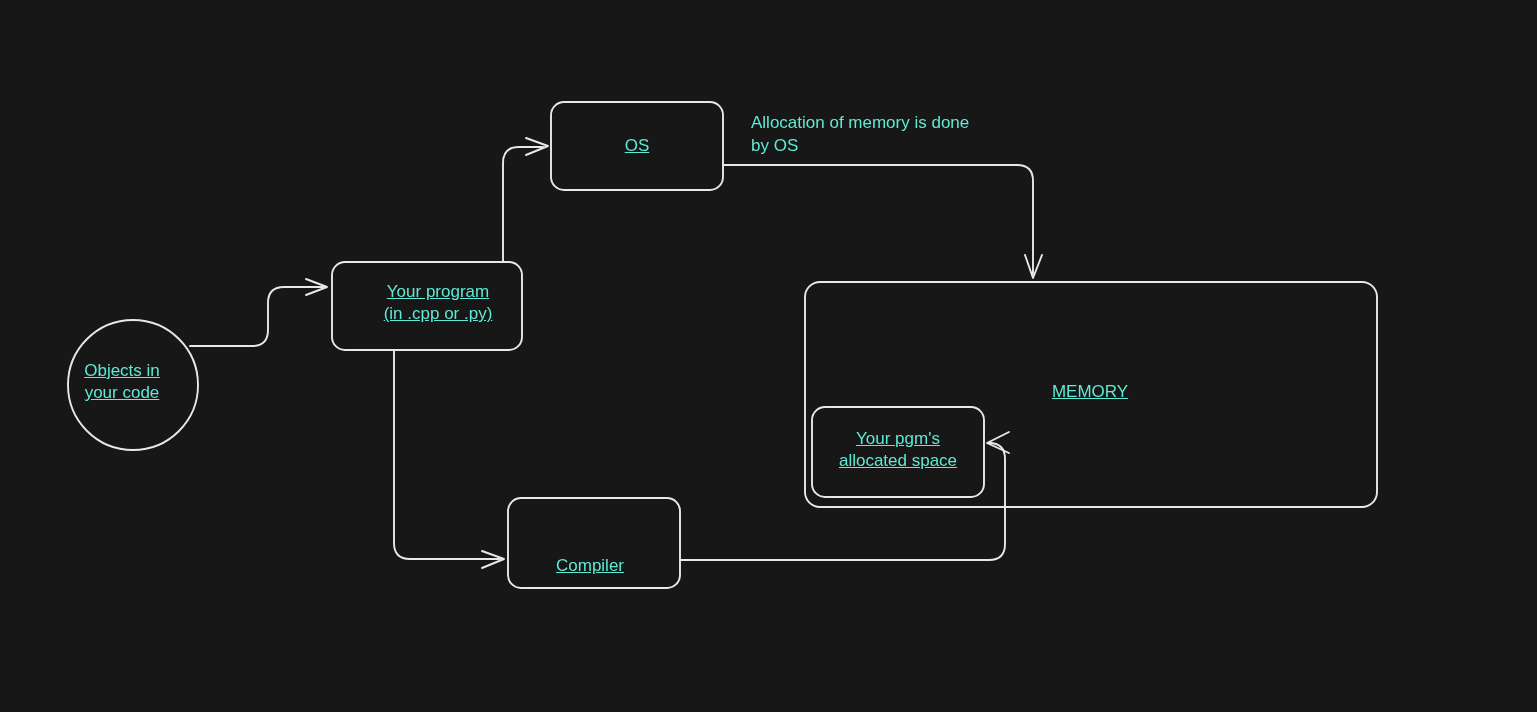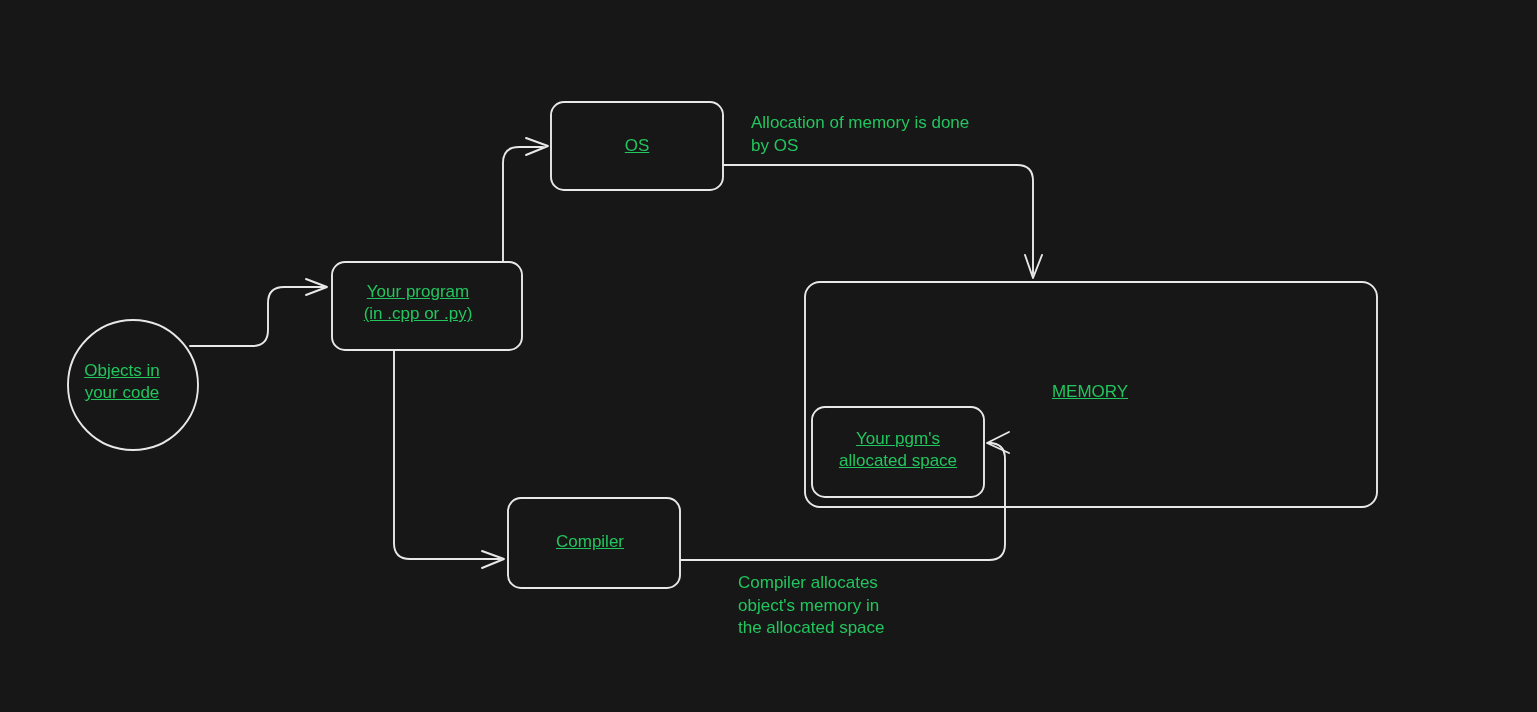--- a/index.html
+++ b/index.html
@@ -24,7 +24,7 @@
   }
   .node-label, .annotation {
     position: absolute;
-    color: #22c55e;
+    color: #5eead4;
     font-family: "Liberation Sans", sans-serif;
     white-space: pre;
     pointer-events: none;

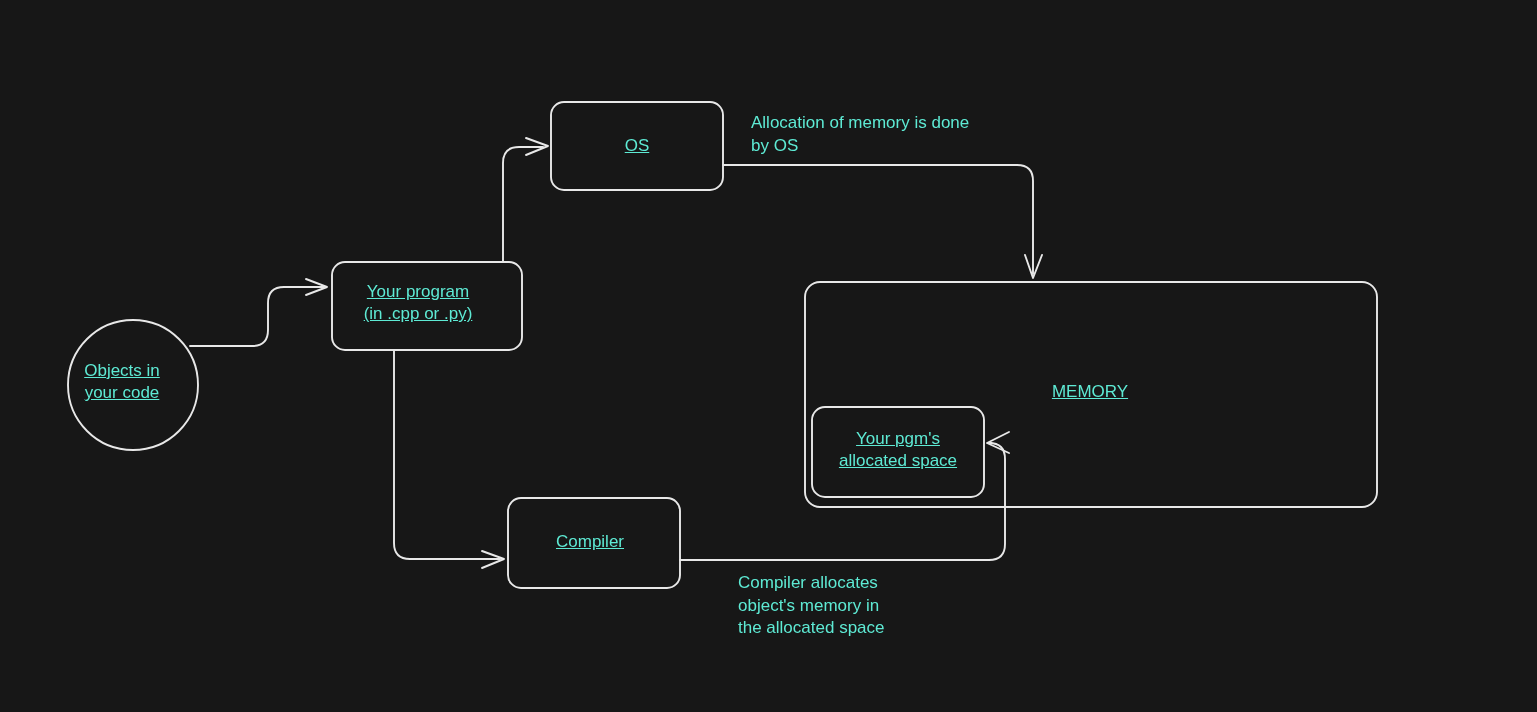--- a/index.html
+++ b/index.html
@@ -41,7 +41,7 @@
     text-align: left;
   }
   .label-objects  { left: 68px;  top: 360px; width: 108px; }
-  .label-program  { left: 332px; top: 281px; width: 172px; }
+  .label-program  { left: 332px; top: 281px; width: 172px; padding-left: 20px; }
   .label-os       { left: 551px; top: 135px; width: 172px; }
   .label-compiler { left: 508px; top: 531px; width: 164px; }
   .label-memory   { left: 1000px; top: 381px; width: 180px; }

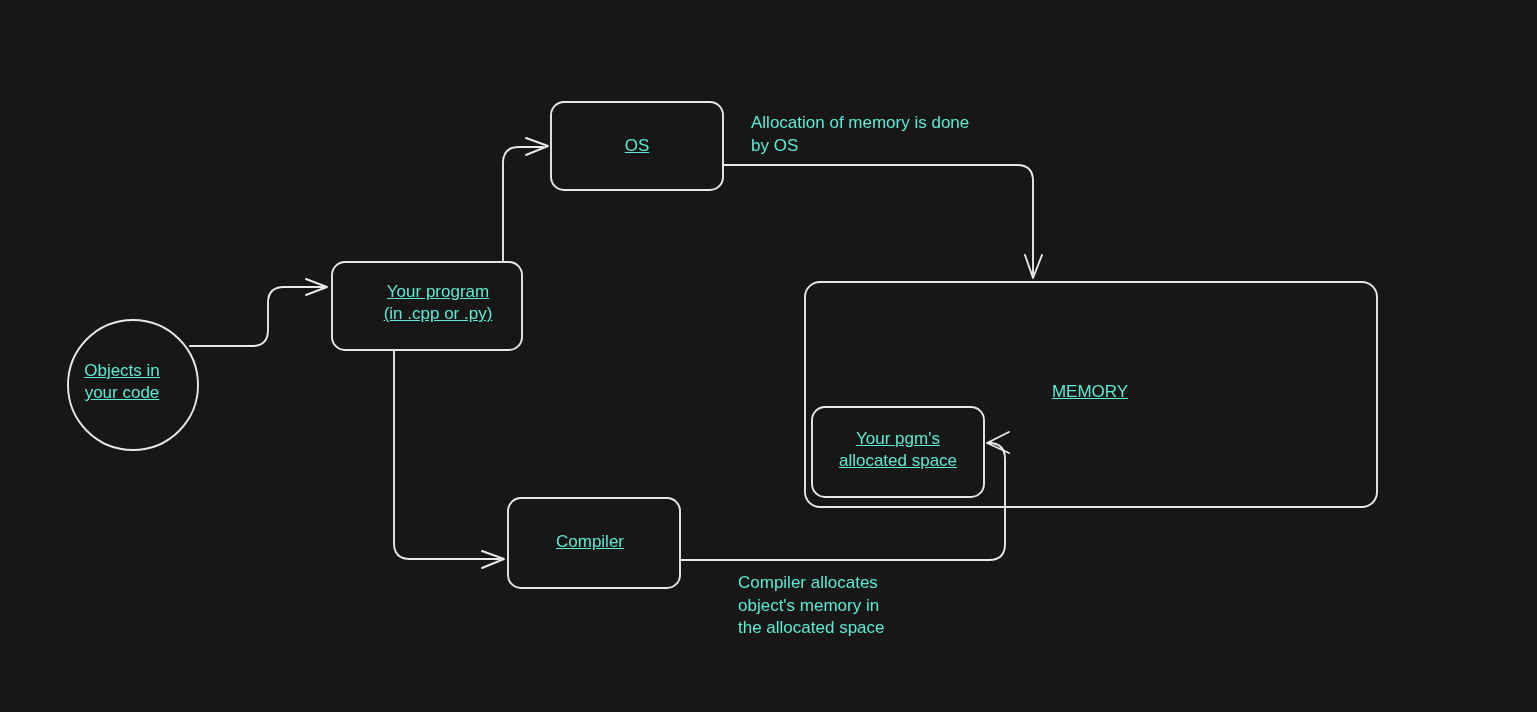--- a/index.html
+++ b/index.html
@@ -43,7 +43,7 @@
   .label-objects  { left: 68px;  top: 360px; width: 108px; }
   .label-program  { left: 332px; top: 281px; width: 172px; padding-left: 20px; }
   .label-os       { left: 551px; top: 135px; width: 172px; }
-  .label-compiler { left: 508px; top: 531px; width: 164px; }
+  .label-compiler { left: 508px; top: 555px; width: 164px; }
   .label-memory   { left: 1000px; top: 381px; width: 180px; }
   .label-pgmspace { left: 812px; top: 428px; width: 172px; }
   .note-os        { left: 751px; top: 112px;  width: 290px; }

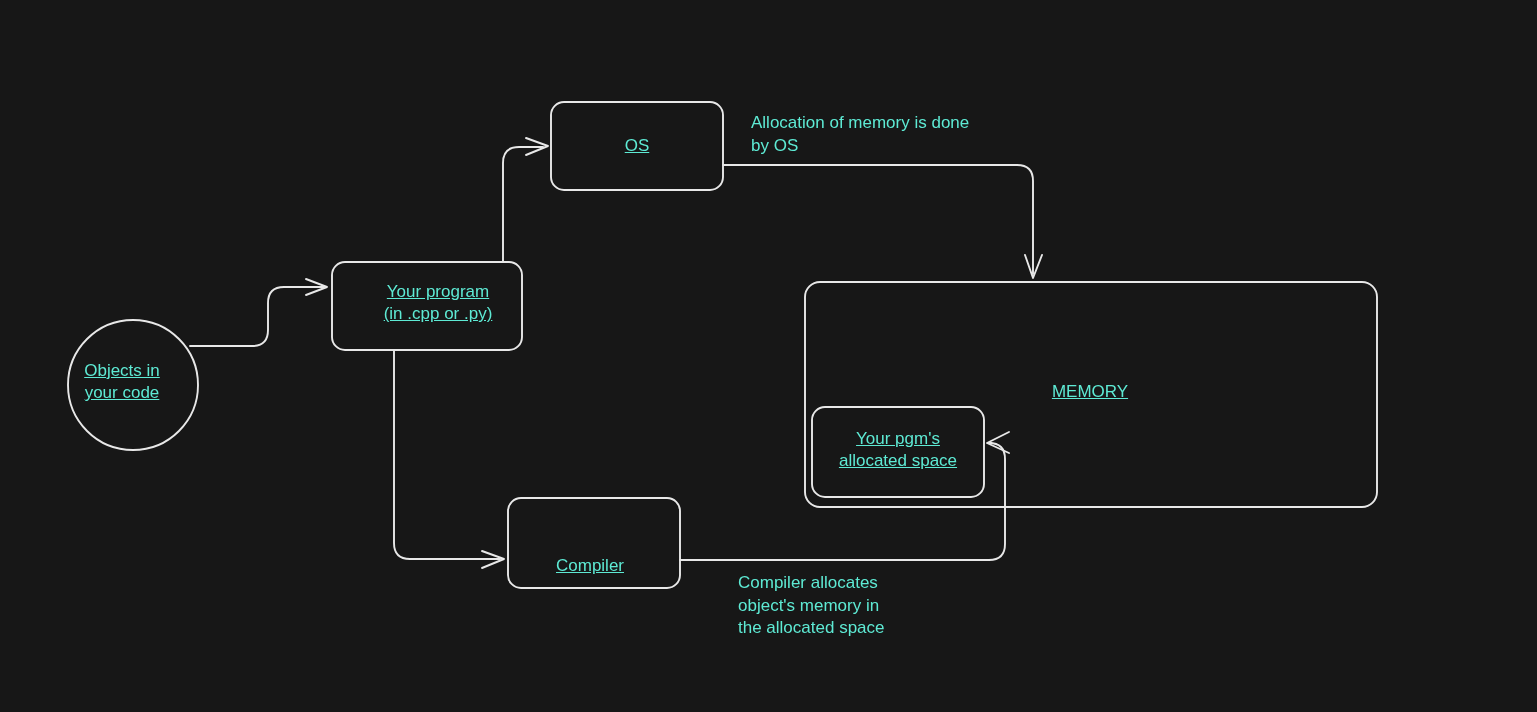--- a/index.html
+++ b/index.html
@@ -104,9 +104,6 @@
   <div class="annotation note-os">Allocation of memory is done
 by OS</div>
 
-  <div class="annotation note-compiler">Compiler allocates
-object's memory in
-the allocated space</div>
 
 </div>
 

